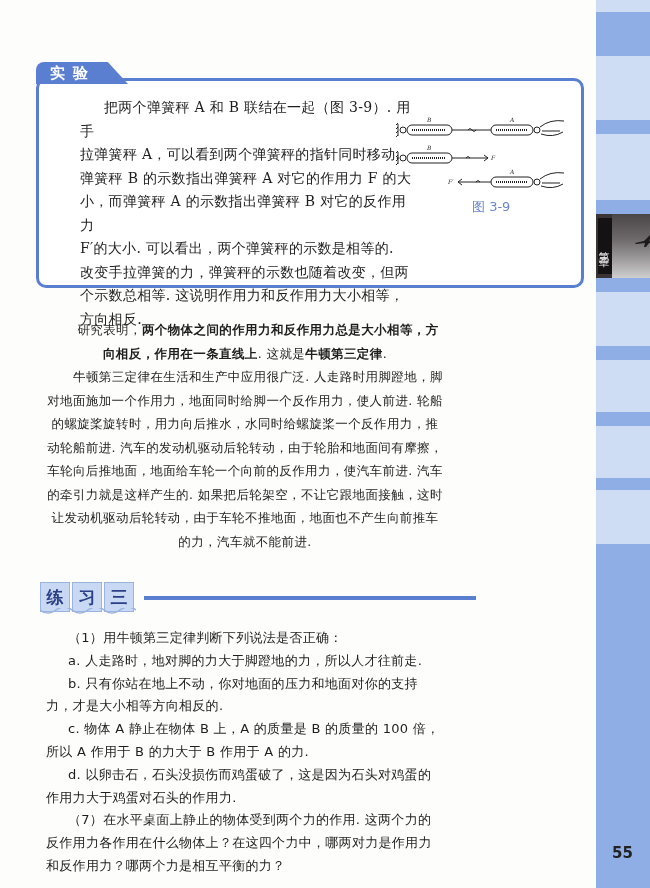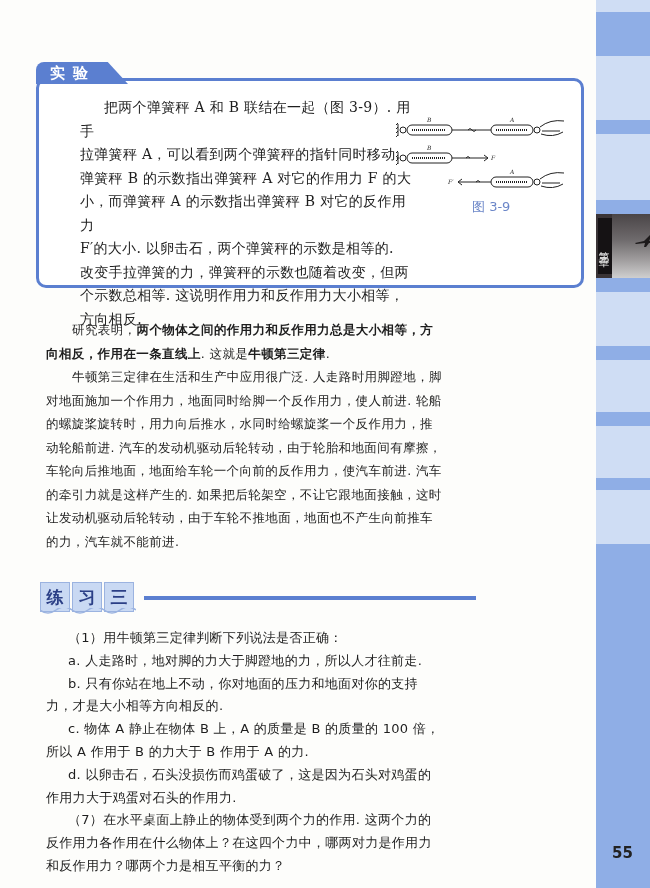--- a/index.html
+++ b/index.html
@@ -84,7 +84,7 @@
   <div>拉弹簧秤 A，可以看到两个弹簧秤的指针同时移动.</div>
   <div>弹簧秤 B 的示数指出弹簧秤 A 对它的作用力 F 的大</div>
   <div>小，而弹簧秤 A 的示数指出弹簧秤 B 对它的反作用力</div>
-  <div>F′的大小. 以卵击石，两个弹簧秤的示数是相等的.</div>
+  <div>F′的大小. 可以看出，两个弹簧秤的示数是相等的.</div>
   <div>改变手拉弹簧的力，弹簧秤的示数也随着改变，但两</div>
   <div>个示数总相等. 这说明作用力和反作用力大小相等，</div>
   <div>方向相反.</div>

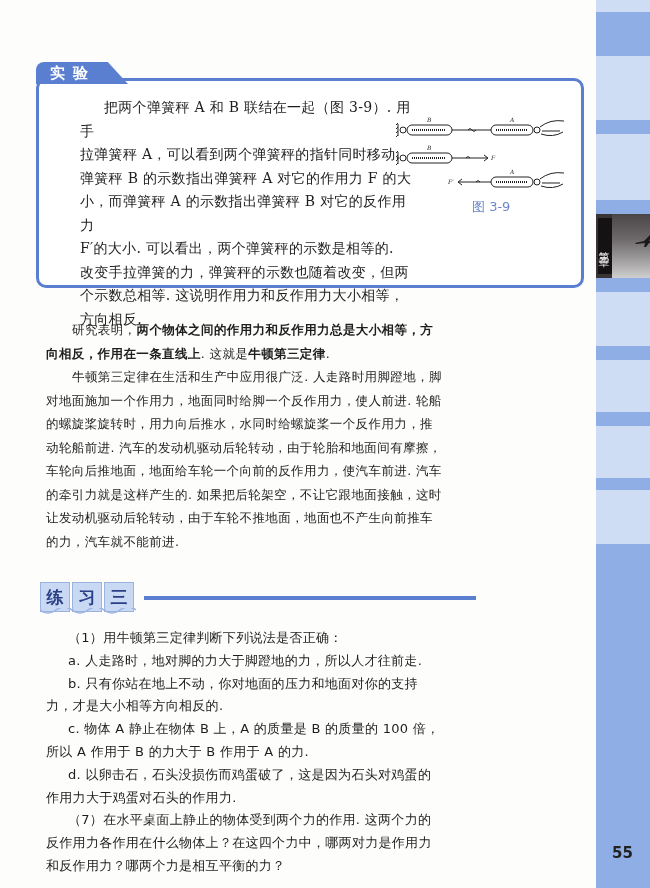--- a/index.html
+++ b/index.html
@@ -37,7 +37,7 @@
   
   .body-text { position:absolute; left:46px; top:318px; width:398px; font-size:12.5px; line-height:23.5px; letter-spacing:0.4px;
     font-family:"DejaVu Sans", sans-serif; }
-  .body-text p { margin:0; text-indent:26px; }
+  .body-text p { margin:0; text-indent:26px;text-align:center; }
   .body-text b { font-weight:bold; }
 
   

